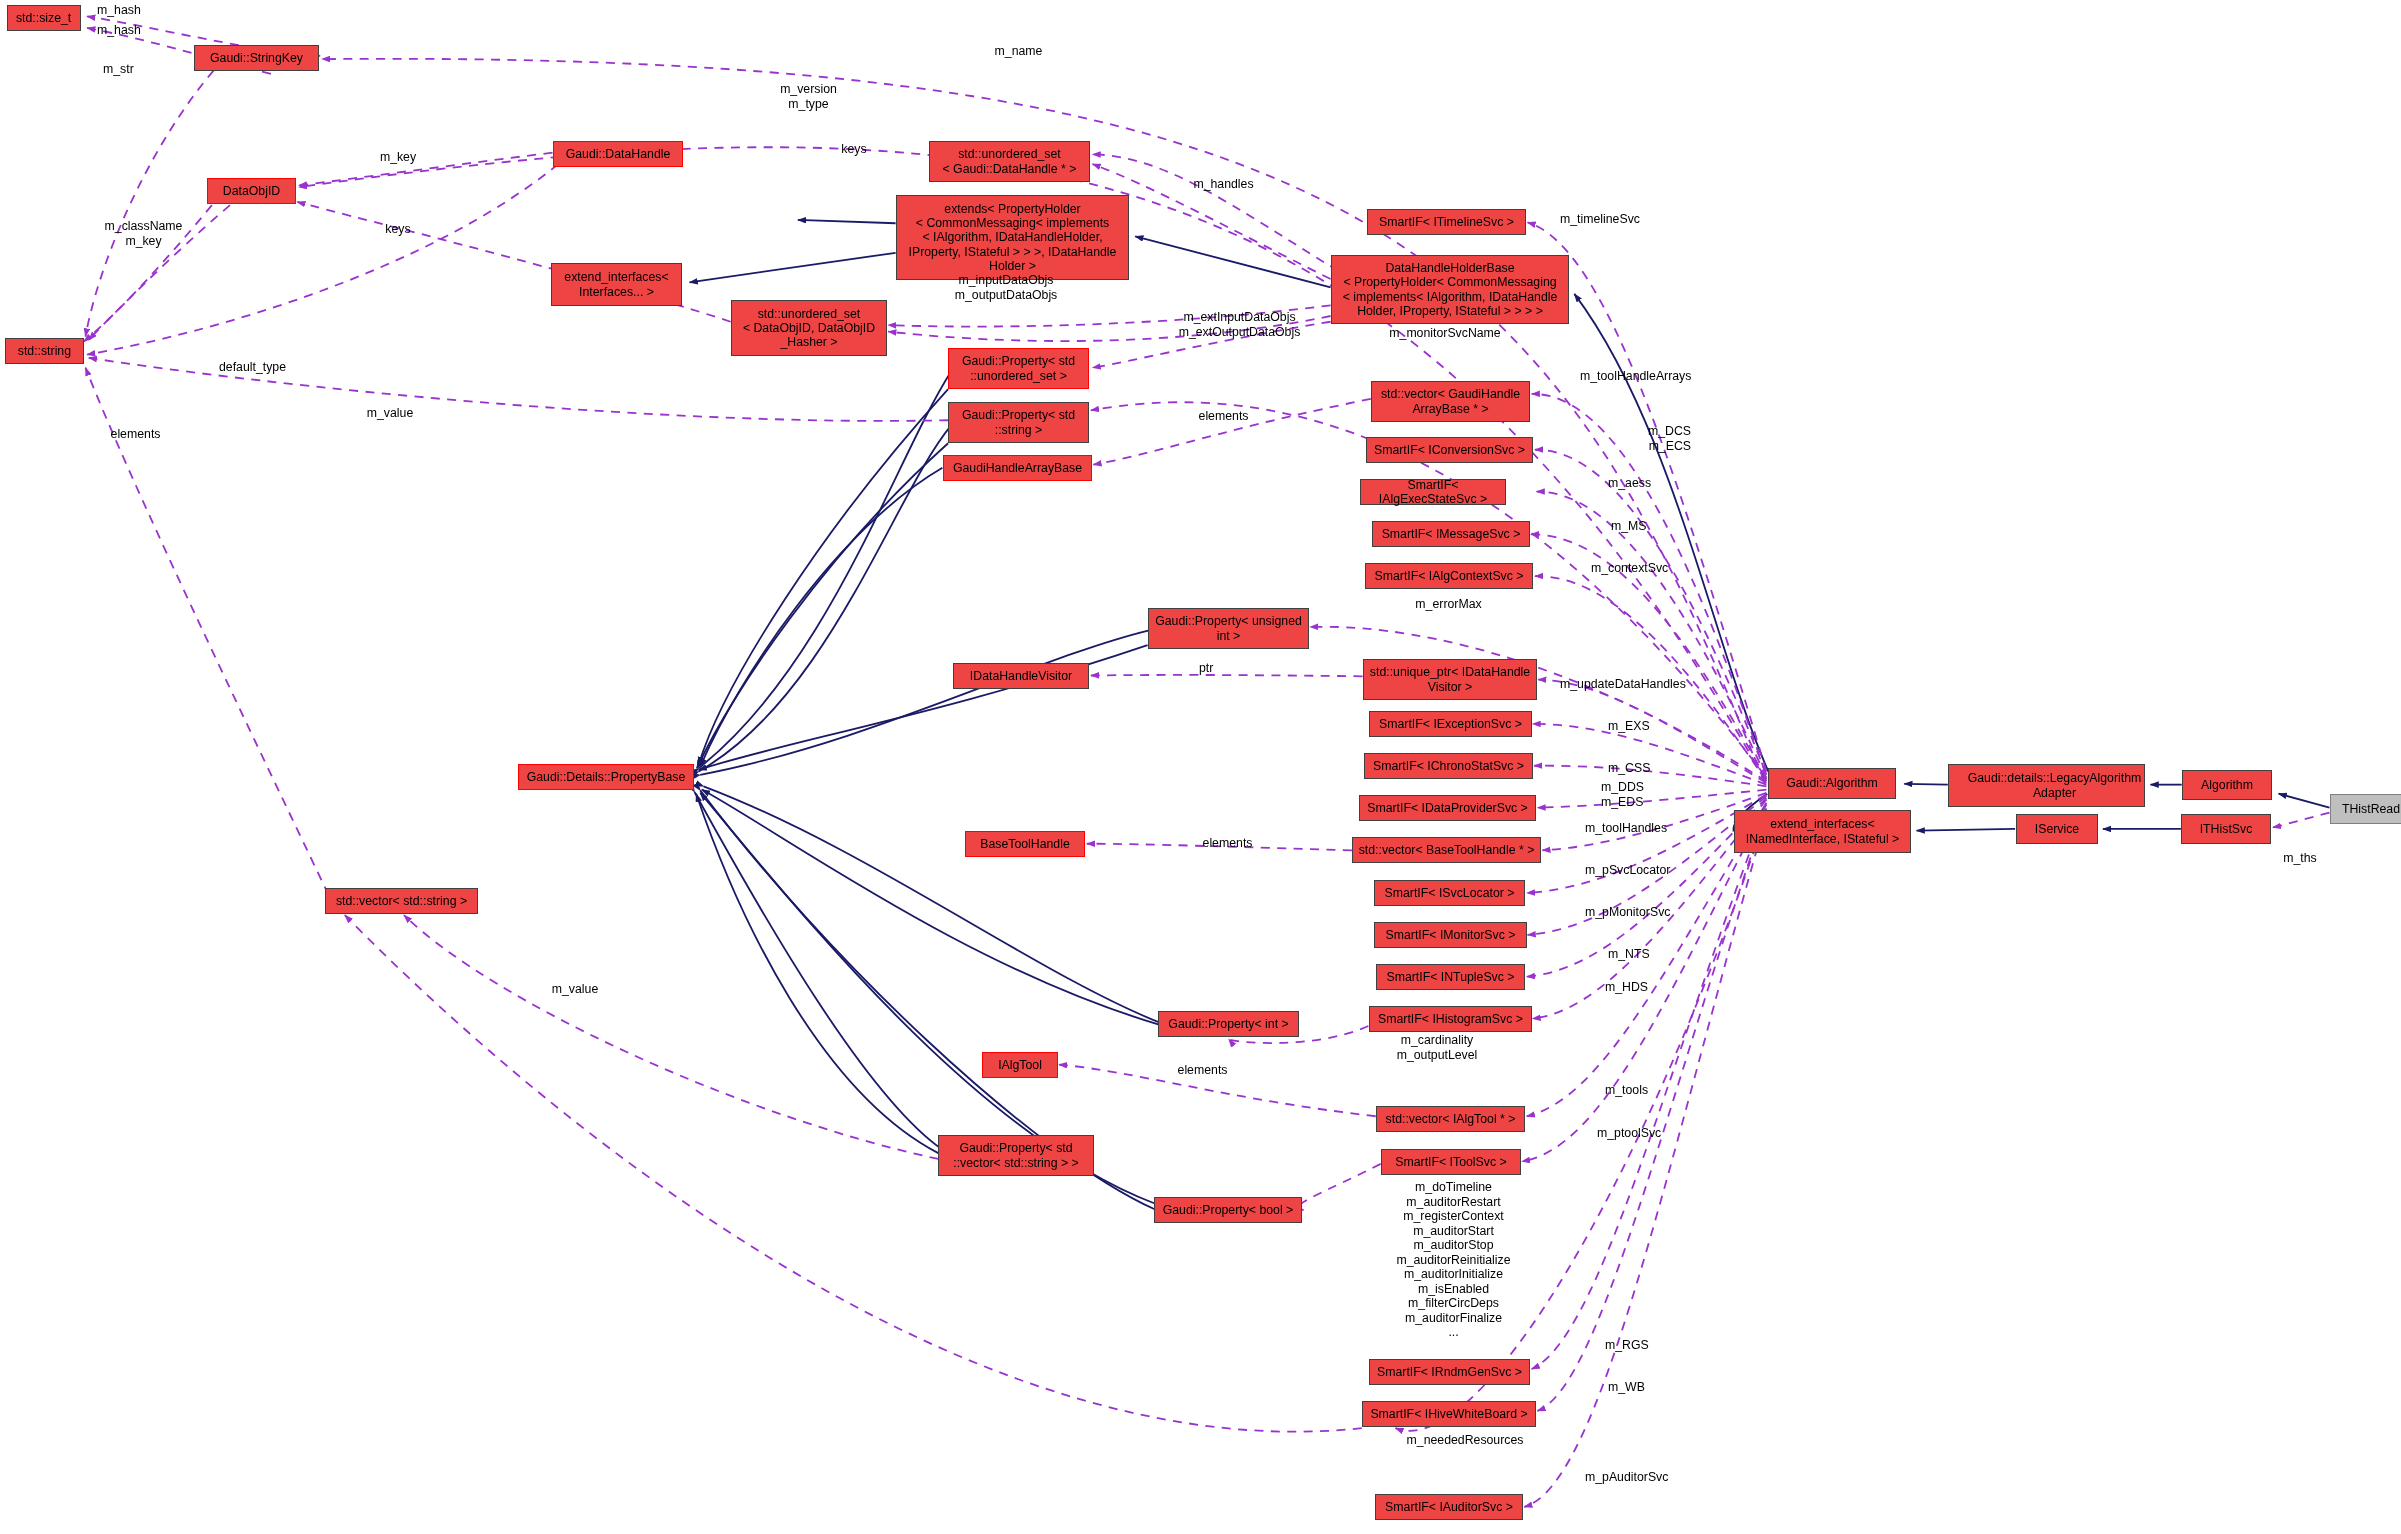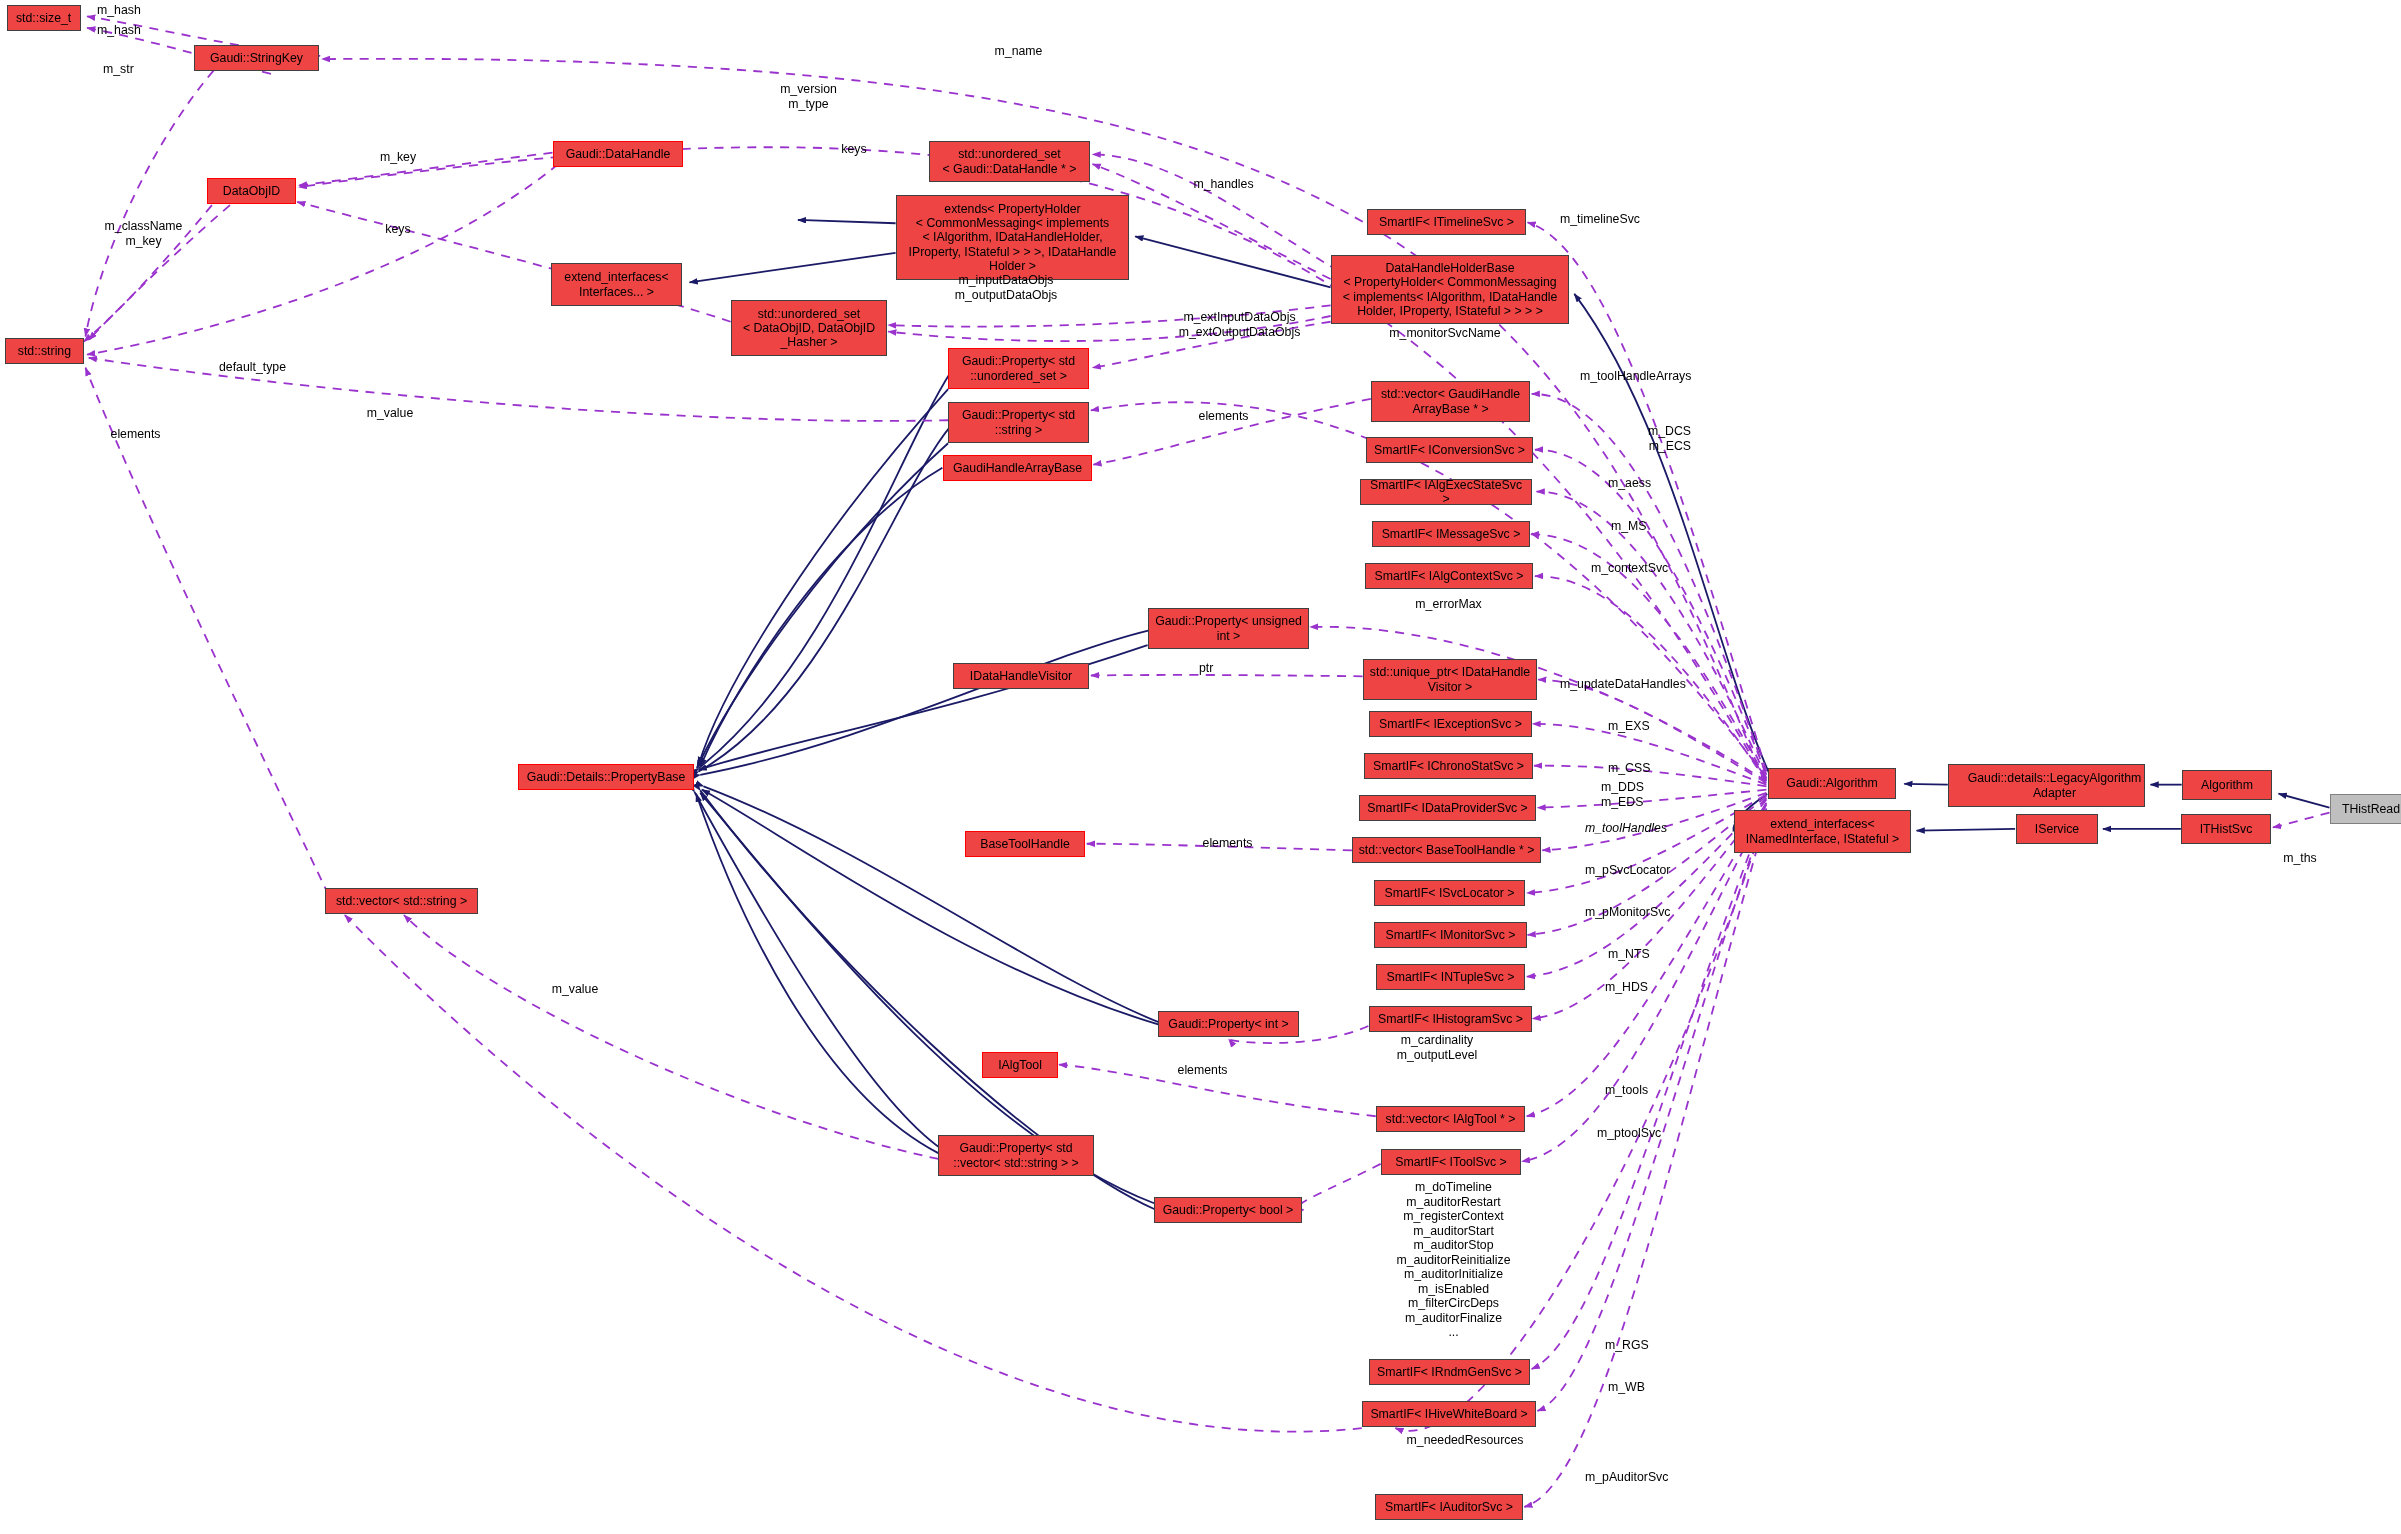--- a/index.html
+++ b/index.html
@@ -227,7 +227,7 @@
 
   <div class="node black" style="left:1366px;top:437px;width:167px;height:26px;font-size:12.3px;">SmartIF&lt; IConversionSvc &gt;</div>
 
-  <div class="node black" style="left:1360px;top:479px;width:172px;height:26px;font-size:12.3px;">SmartIF&lt; IAlgExecStateSvc &gt;</div>
+  <div class="node black" style="left:1360px;top:479px;width:146px;height:26px;font-size:12.3px;">SmartIF&lt; IAlgExecStateSvc &gt;</div>
 
   <div class="node black" style="left:1372px;top:521px;width:158px;height:26px;font-size:12.3px;">SmartIF&lt; IMessageSvc &gt;</div>
 

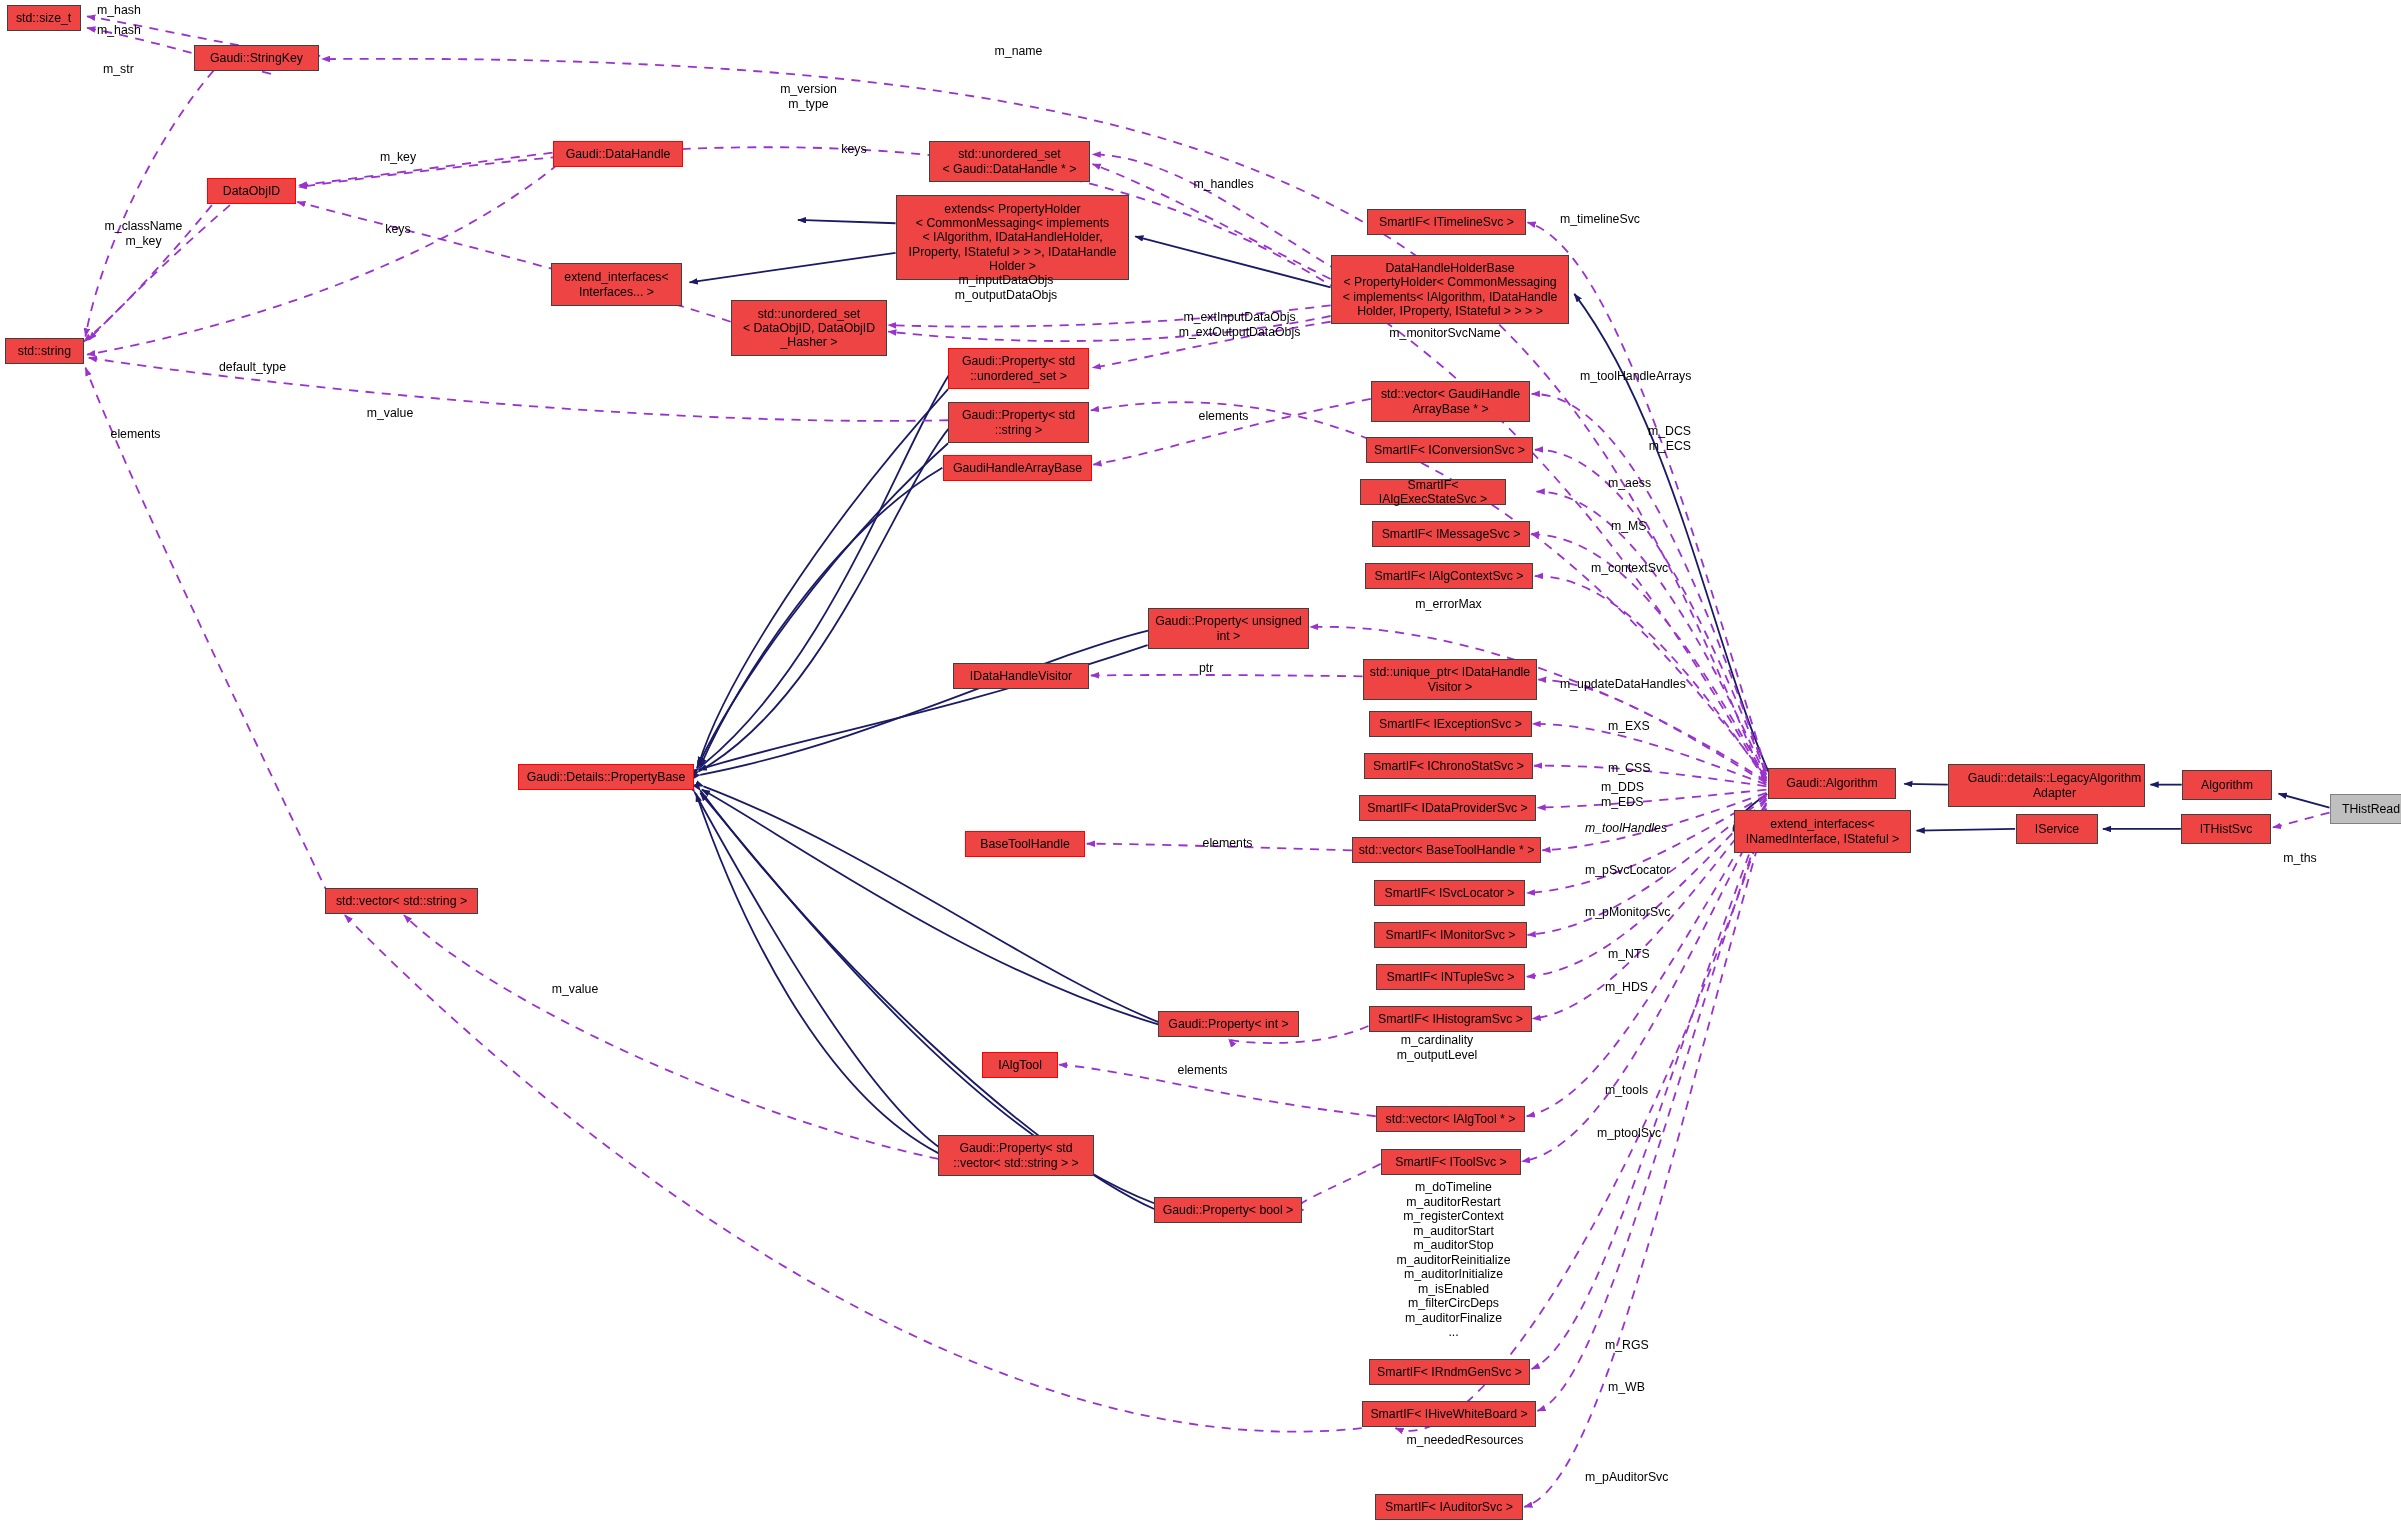--- a/index.html
+++ b/index.html
@@ -362,7 +362,7 @@
   <div class="edge-label" style="left:1601px;top:780px;width:90px;text-align:left;font-size:12.3px;">m_DDS
 m_EDS</div>
 
-  <div class="edge-label" style="left:1585px;top:821px;width:140px;text-align:left;font-size:12.3px;font-style:italic;">m_toolHandles</div>
+  <div class="edge-label" style="left:1585px;top:821px;width:140px;text-align:left;font-size:12.3px;">m_toolHandles</div>
 
   <div class="edge-label" style="left:1174px;top:836px;width:107px;text-align:center;font-size:12.3px;">elements</div>
 

